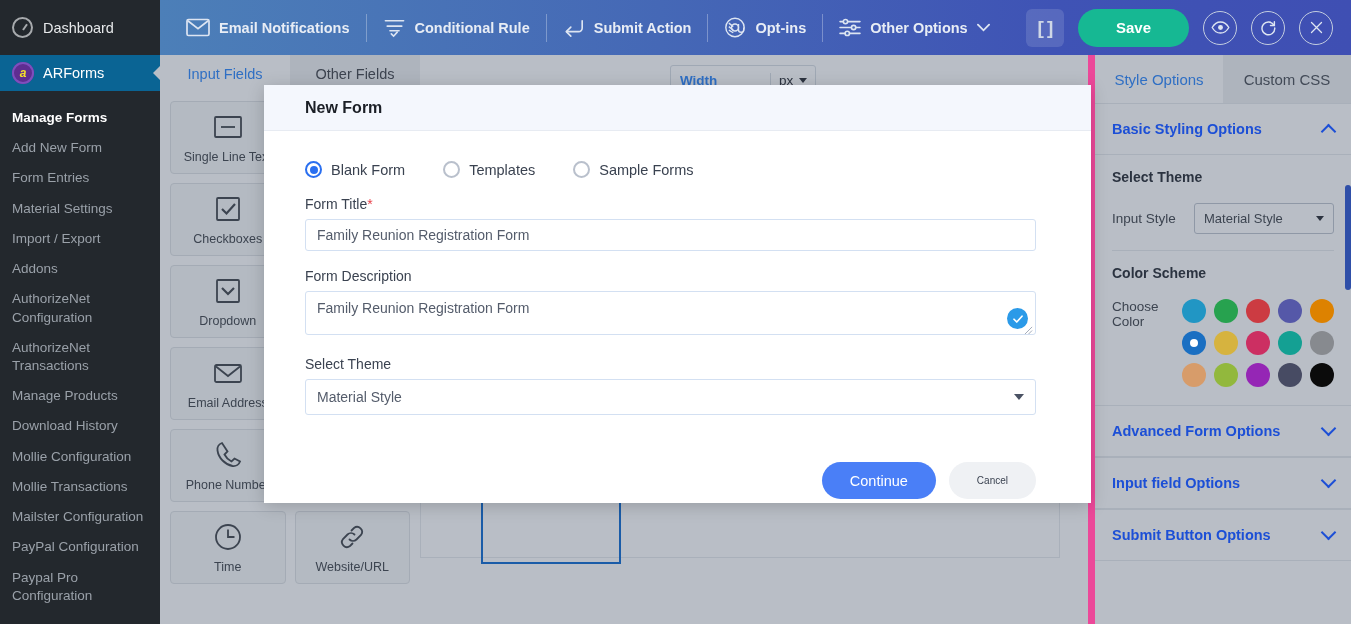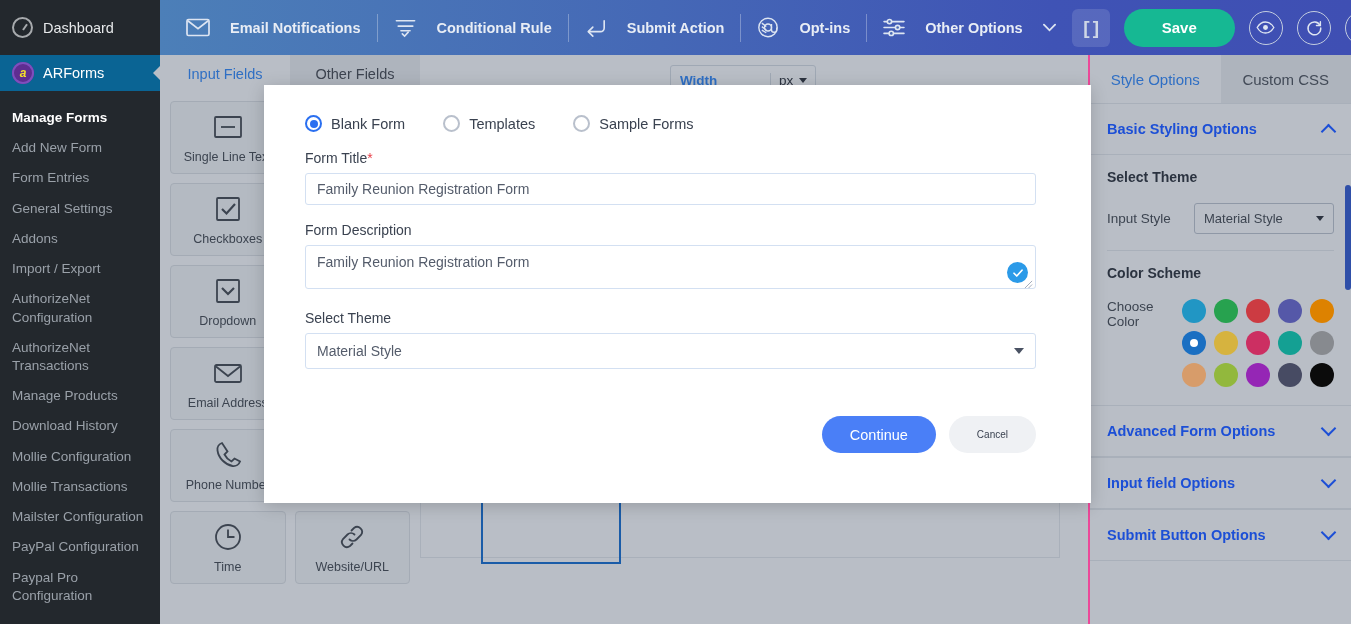--- a/index.html
+++ b/index.html
@@ -58,7 +58,7 @@
   }
   .tb-items { display:flex; align-items:center; flex:1; padding-left:10px; }
   .tb-item {
-    display:flex; align-items:center; gap:20px; padding:0 16px;
+    display:flex; align-items:center; gap:9px; padding:0 16px;
     color:#e8edf5; font-size:14.5px; font-weight:bold; height:32px;
     white-space:nowrap;
   }

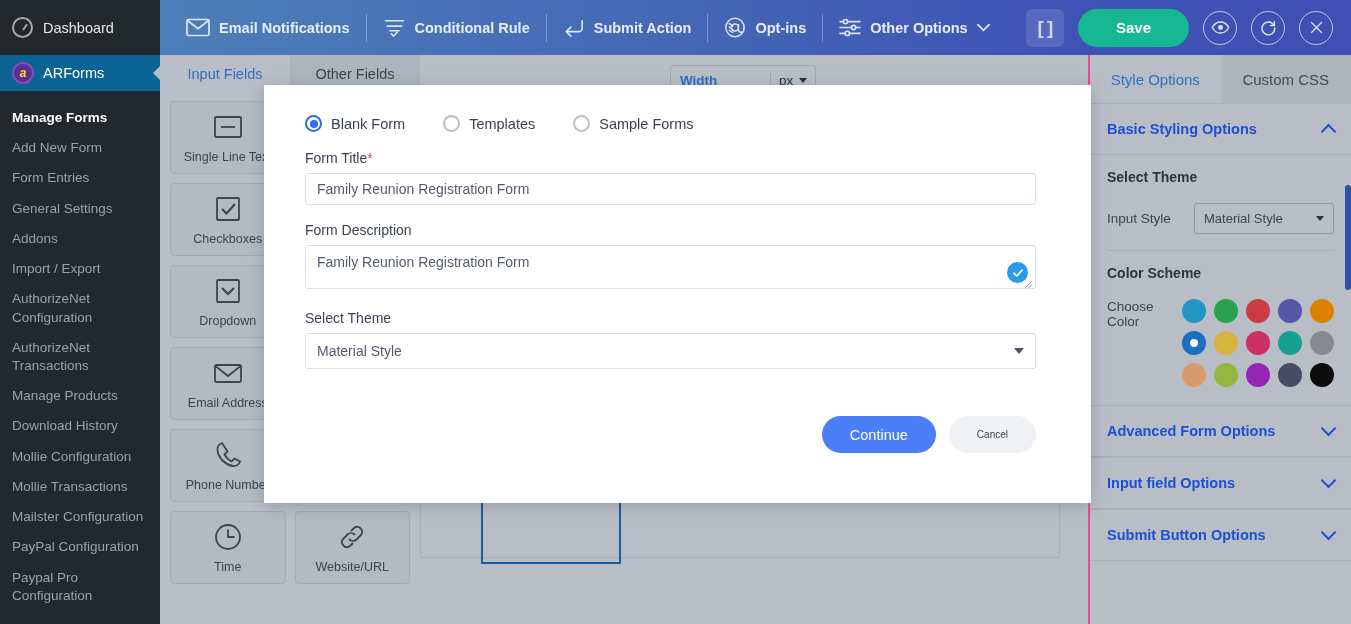--- a/index.html
+++ b/index.html
@@ -129,7 +129,7 @@
   
   .rightpanel {
     position:absolute; left:1088px; top:55px; width:263px; height:569px;
-    background:#b9bec6; overflow:hidden; border-left:2px solid #ec4899;
+    background:#b9bec6; overflow:hidden; border-left:7px solid #ec4899;
   }
   .rp-tabs { display:flex; height:48px; }
   .rp-tab {

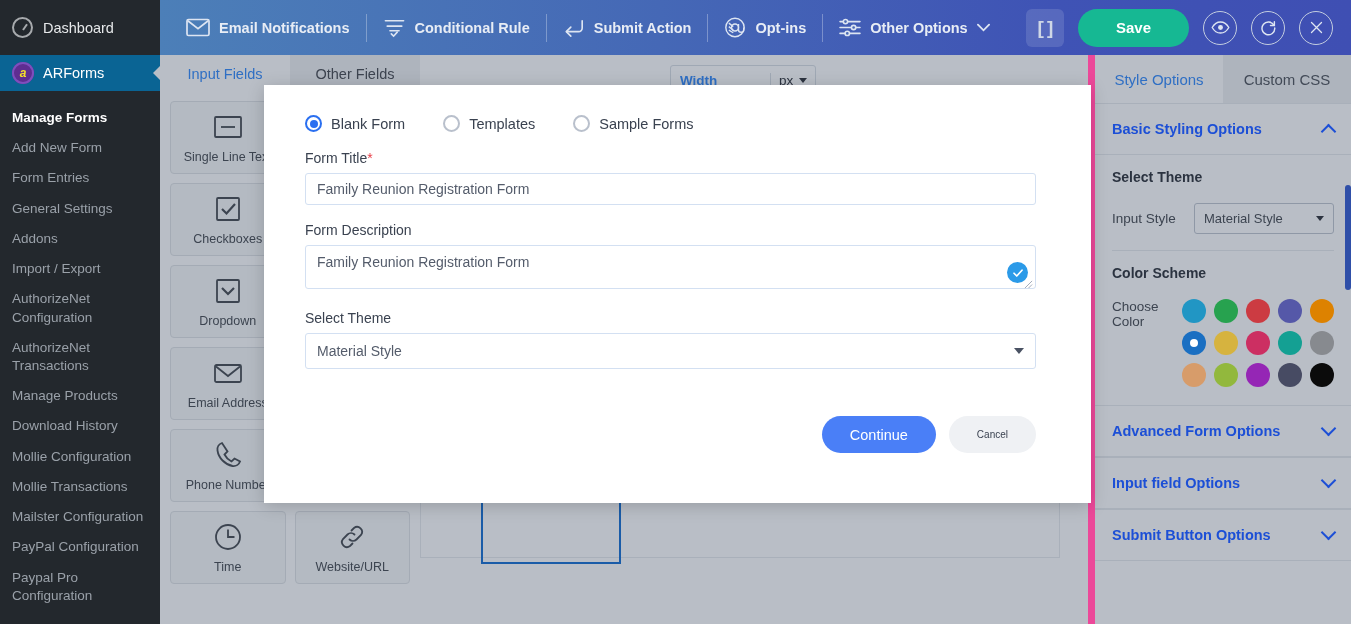--- a/index.html
+++ b/index.html
@@ -537,6 +537,9 @@
   </div>
 
   <div class="modal">
+    <div class="modal-head">
+      <span class="modal-title">New Form</span>
+    </div>
     <div class="modal-body">
       <div class="radios" id="modal-radios">
           <div class="radio">

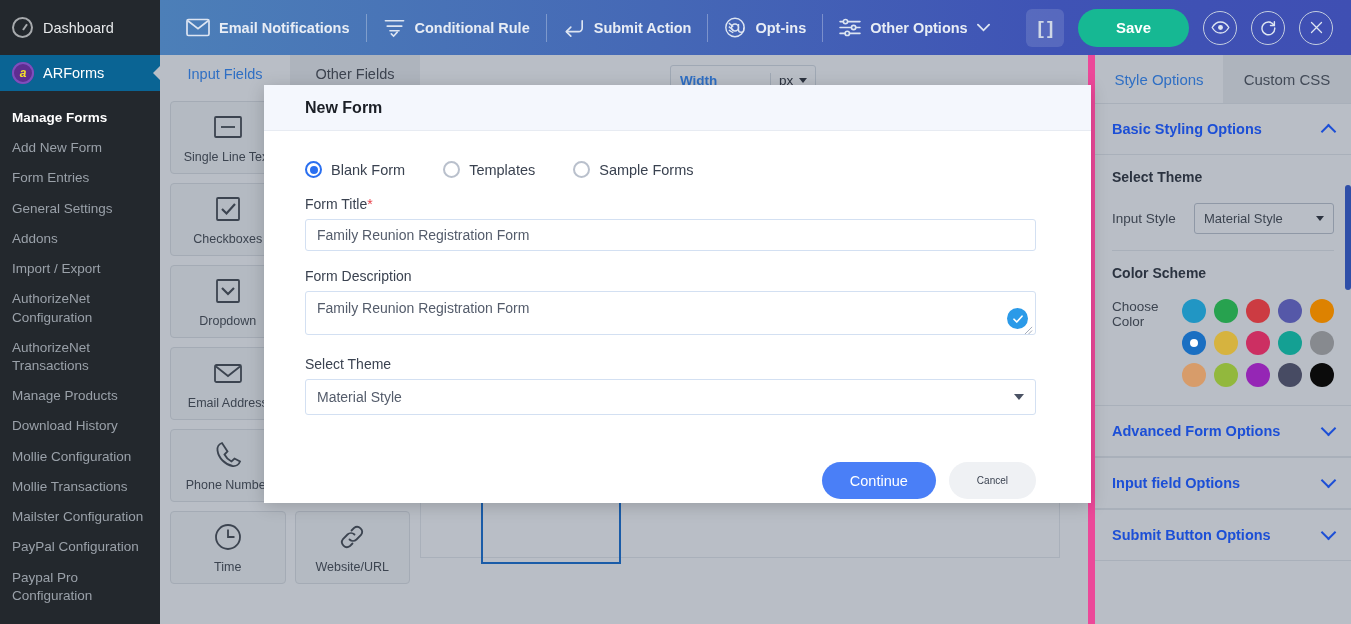--- a/index.html
+++ b/index.html
@@ -245,7 +245,7 @@
         <div class="wp-item active">Manage Forms</div>
         <div class="wp-item">Add New Form</div>
         <div class="wp-item">Form Entries</div>
-        <div class="wp-item">General Settings</div>
+        <div class="wp-item">Material Settings</div>
         <div class="wp-item">Addons</div>
         <div class="wp-item">Import / Export</div>
         <div class="wp-item">AuthorizeNet Configuration</div>

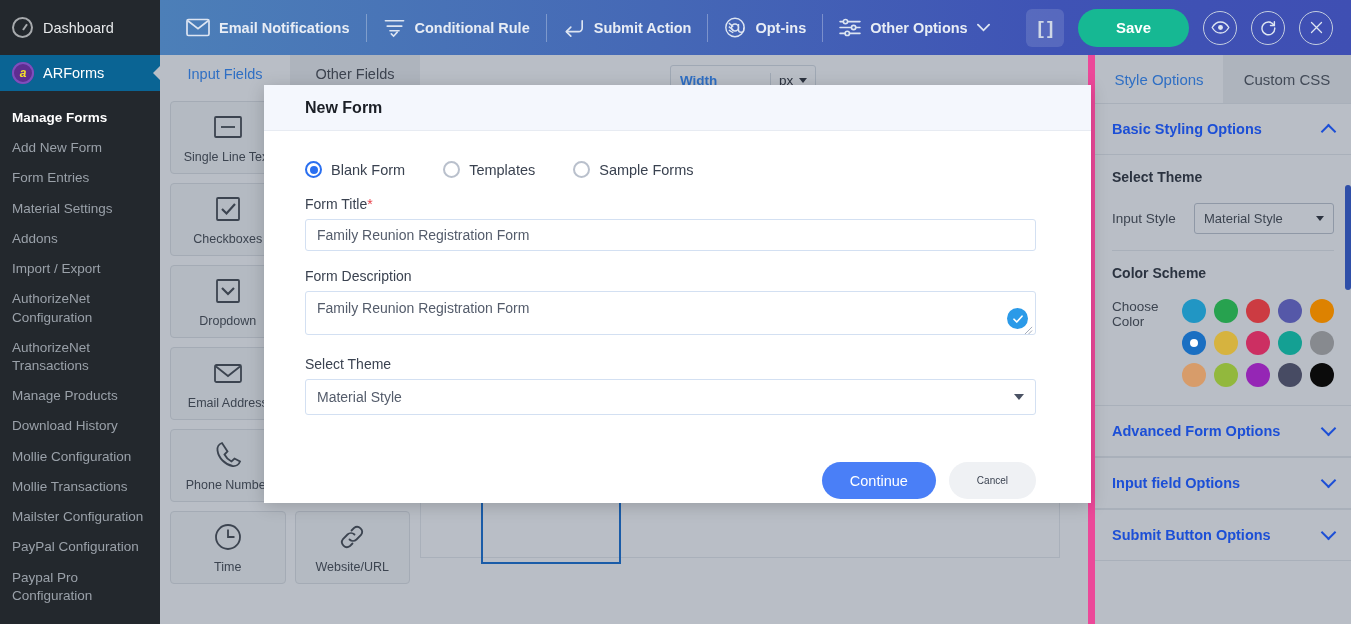--- a/index.html
+++ b/index.html
@@ -246,8 +246,8 @@
         <div class="wp-item">Add New Form</div>
         <div class="wp-item">Form Entries</div>
         <div class="wp-item">Material Settings</div>
+        <div class="wp-item">Import / Export</div>
         <div class="wp-item">Addons</div>
-        <div class="wp-item">Import / Export</div>
         <div class="wp-item">AuthorizeNet Configuration</div>
         <div class="wp-item">AuthorizeNet Transactions</div>
         <div class="wp-item">Manage Products</div>

